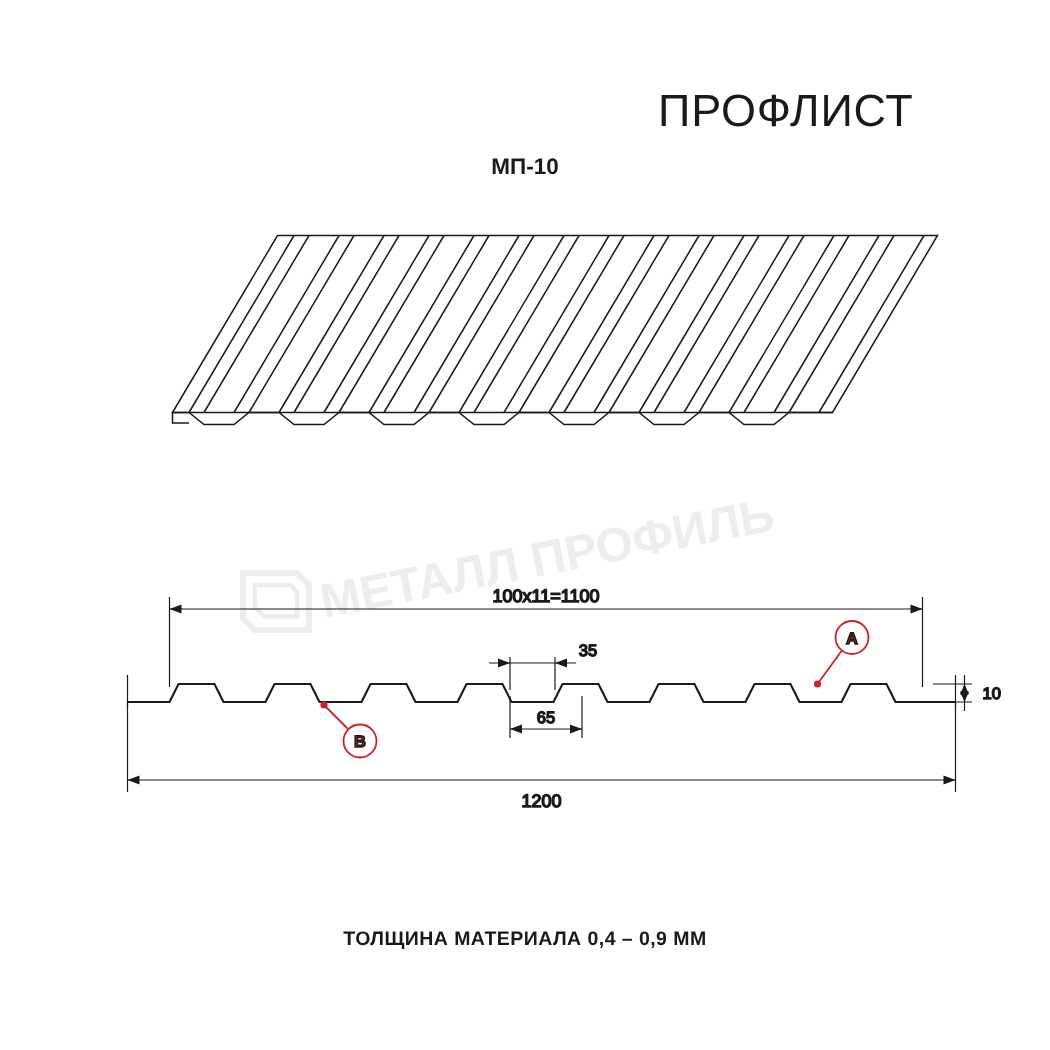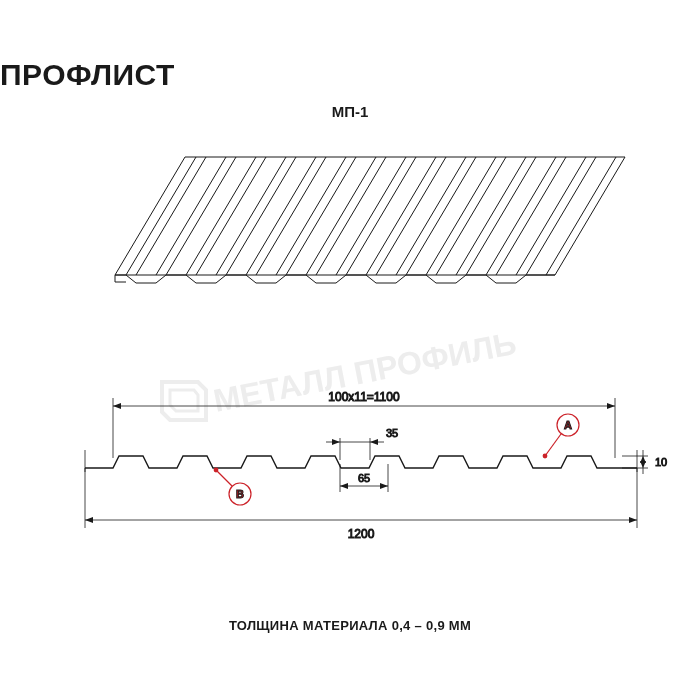--- a/index.html
+++ b/index.html
@@ -23,9 +23,9 @@
     top: 58px;
     left: 0;
     width: 609px;
-    text-align: left;
+    text-align: right;
     font-size: 30px;
-    font-weight: bold;
+    font-weight: normal;
     letter-spacing: 0.5px;
     color: #1a1a1a;
   }

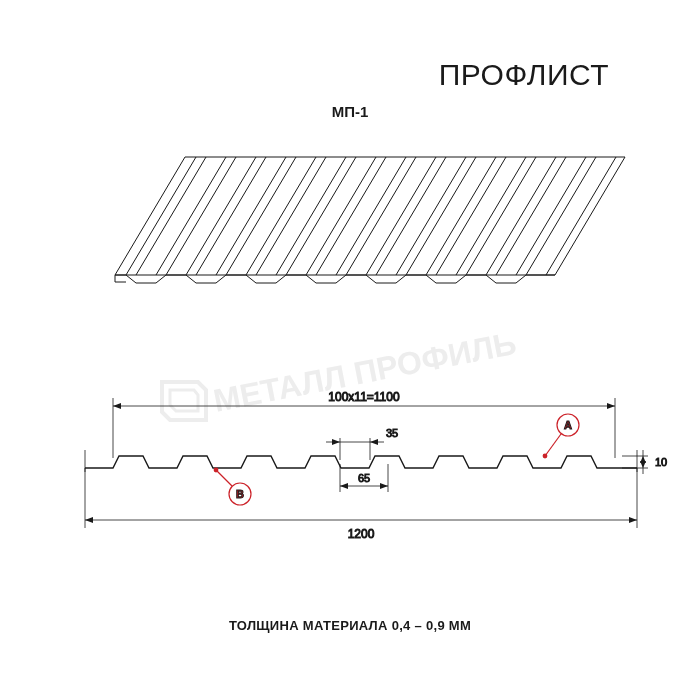--- a/index.html
+++ b/index.html
@@ -95,7 +95,7 @@
 <div class="page">
 
   <div class="title">ПРОФЛИСТ</div>
-  <div class="subtitle">МП-1</div>
+  <div class="subtitle">МП-10</div>
 
   <div class="wm wm-1">
     <svg width="300" height="75" viewBox="0 0 300 75">

